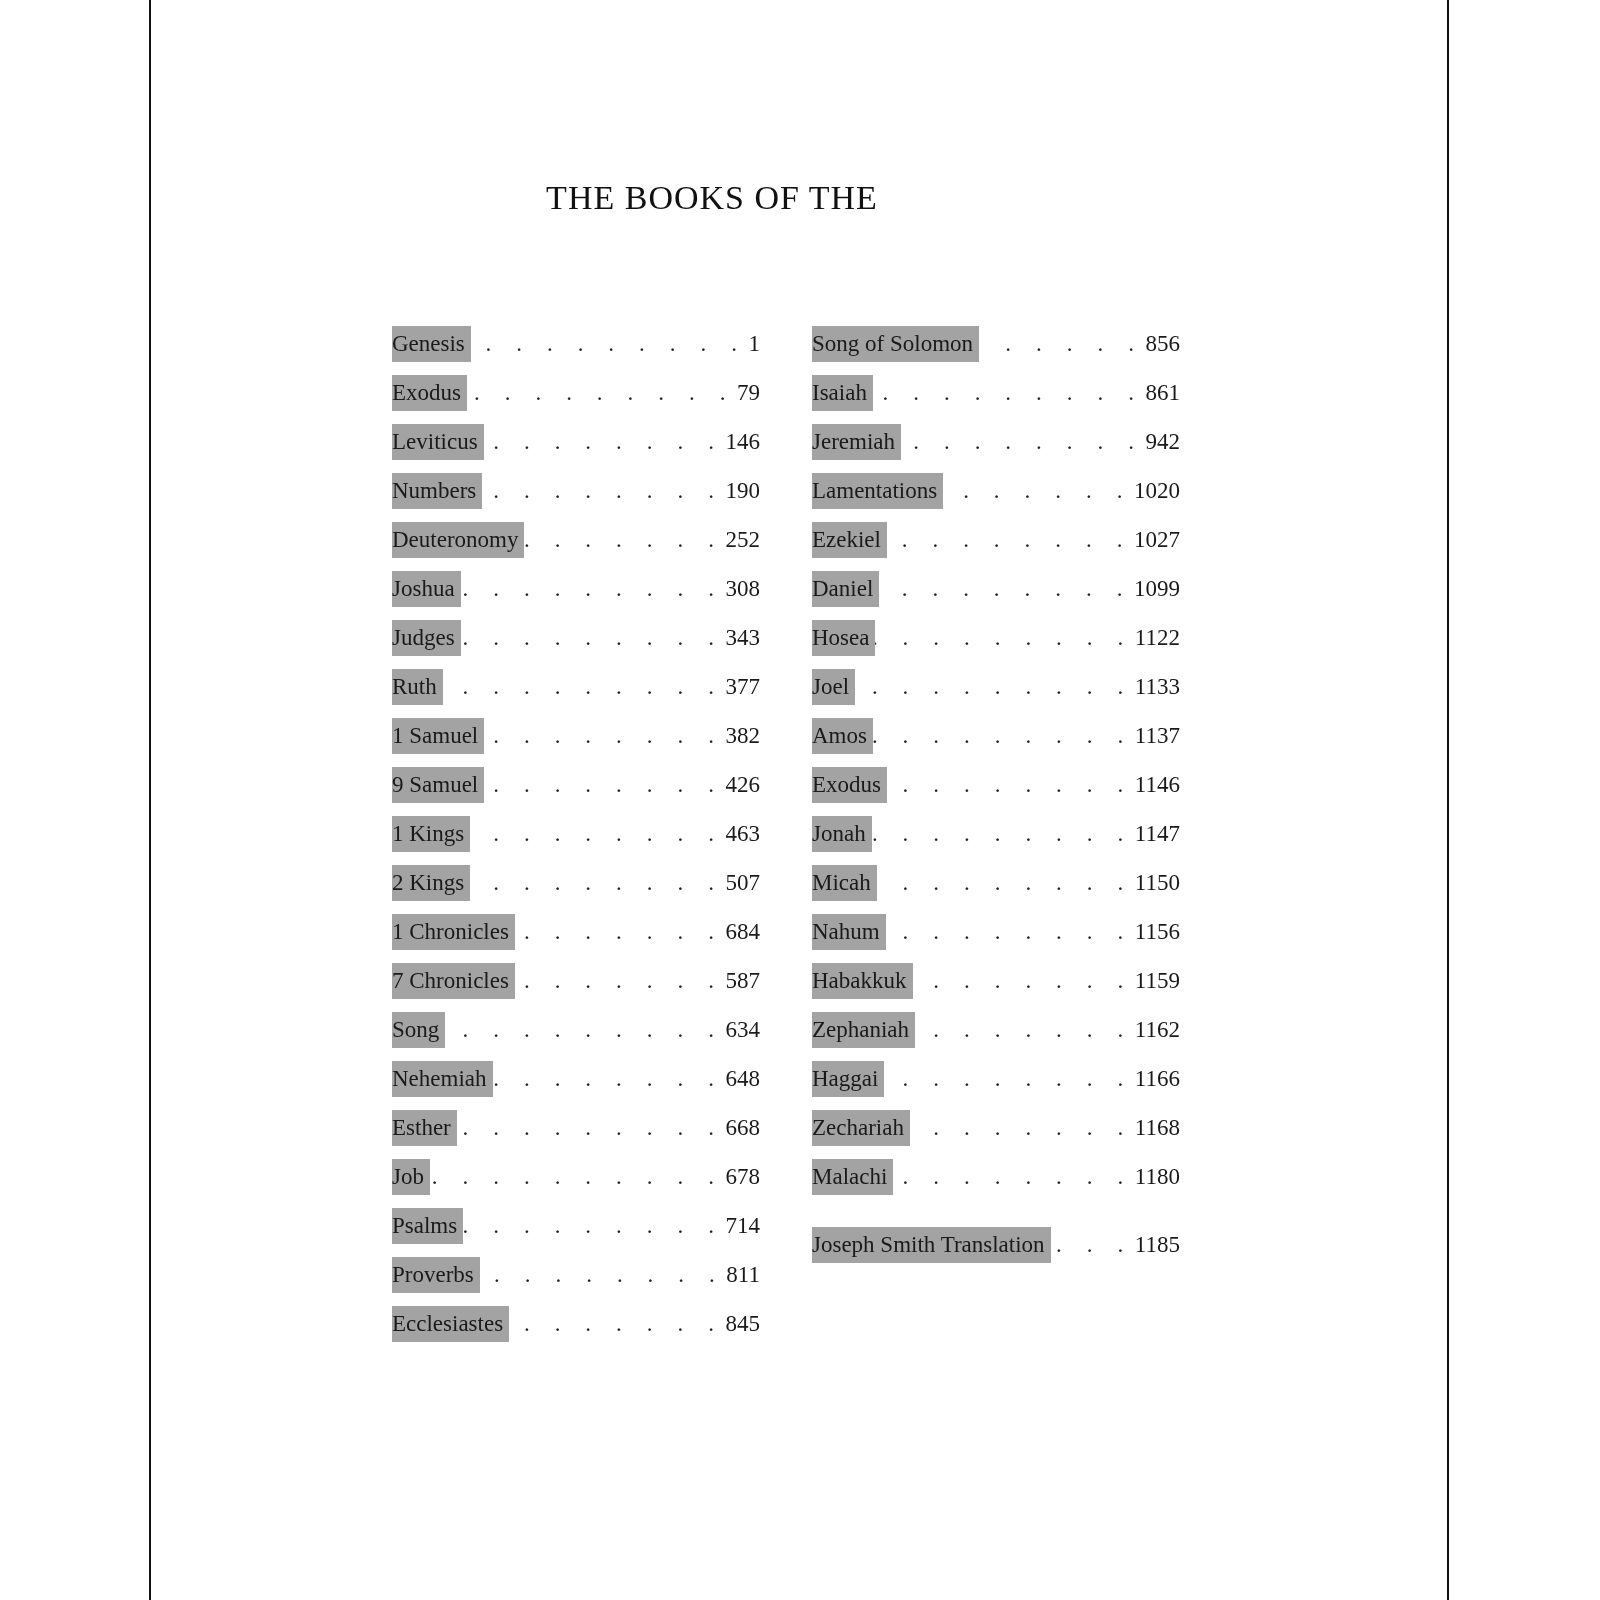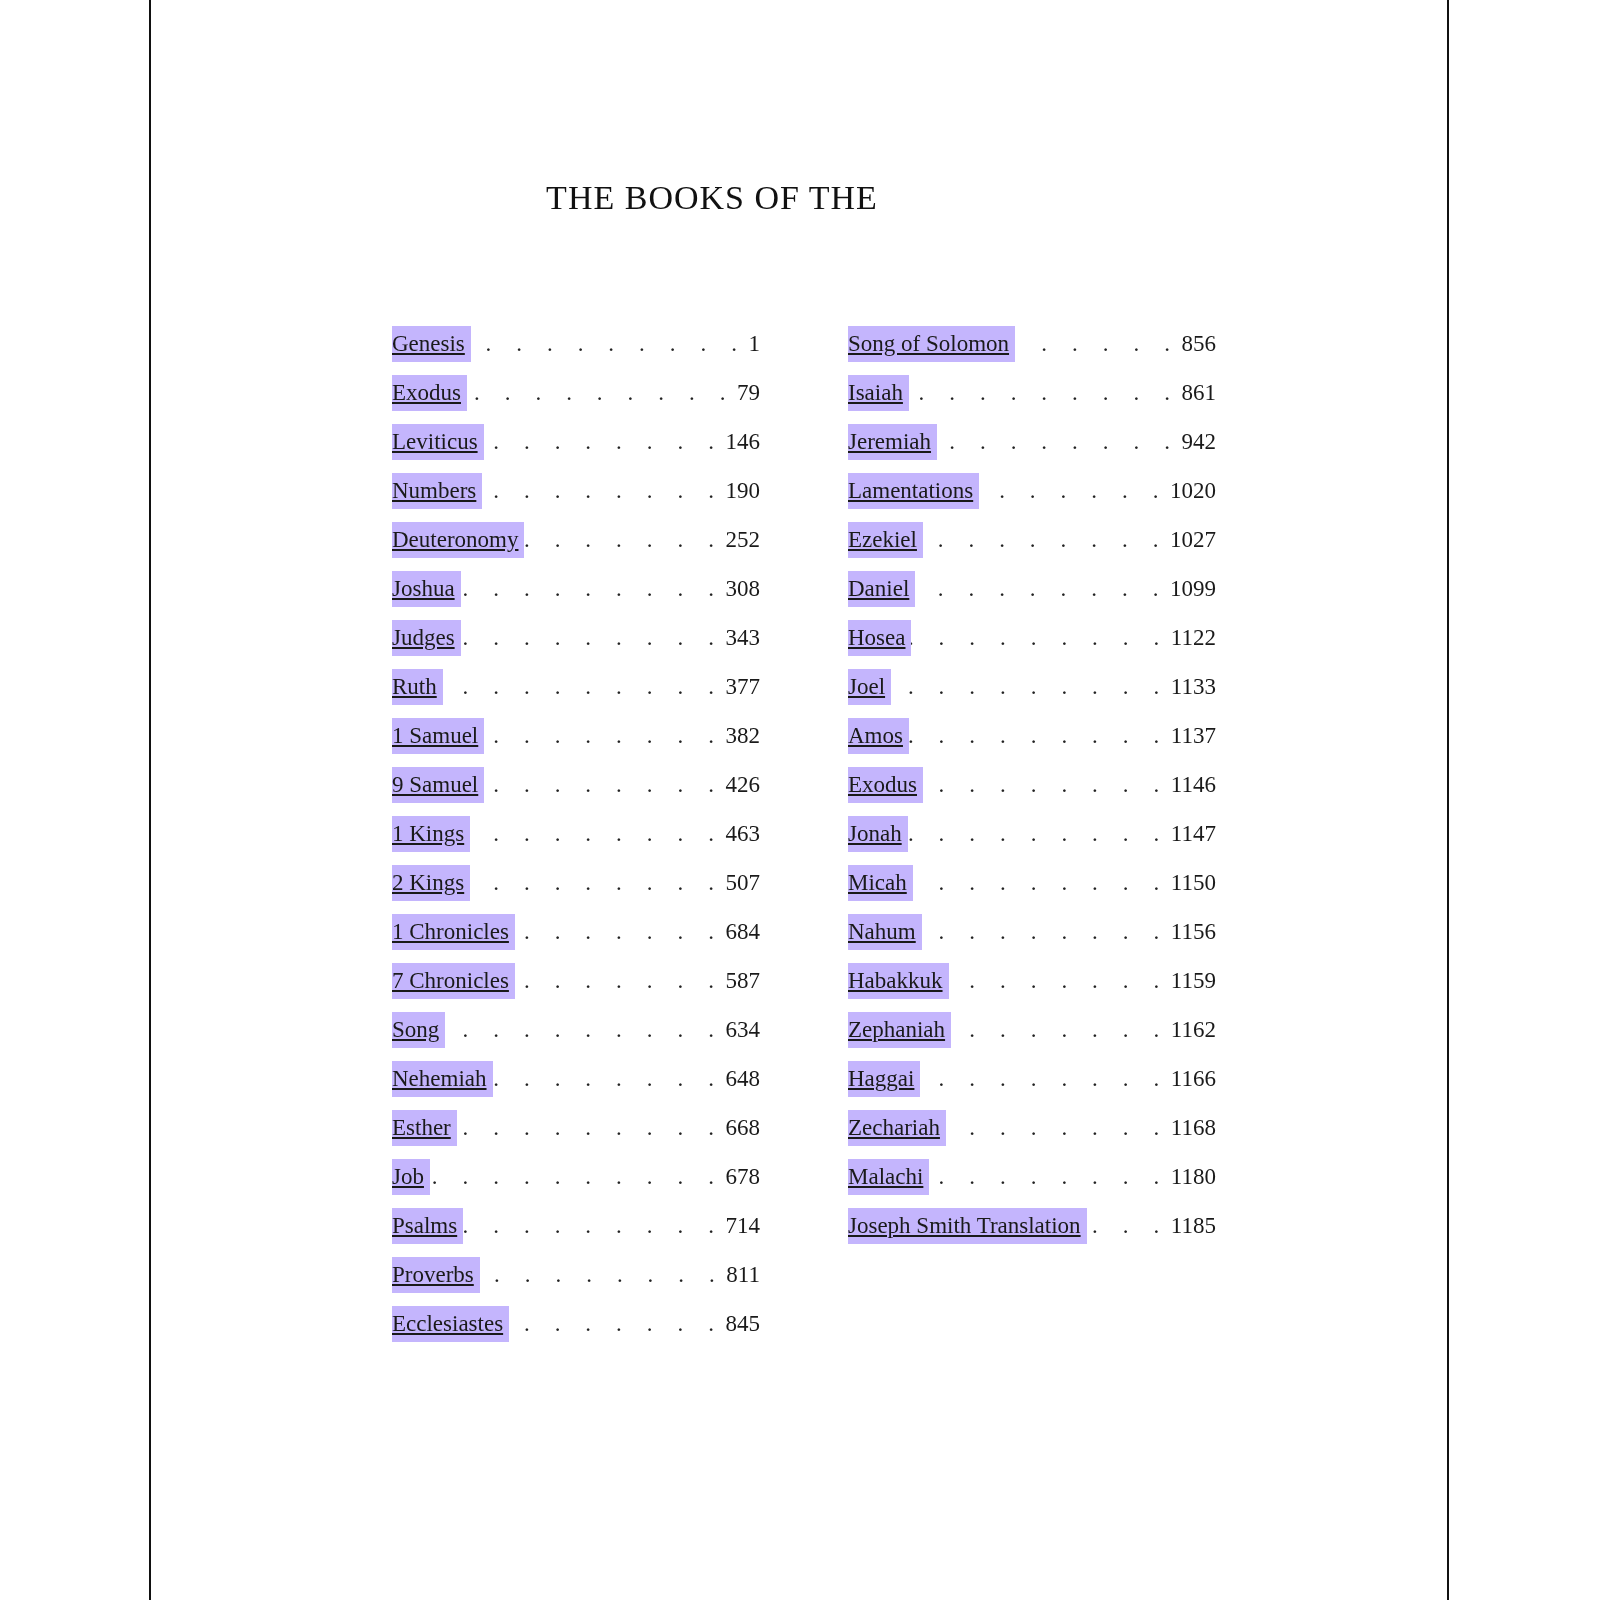--- a/index.html
+++ b/index.html
@@ -66,10 +66,9 @@
     .row .name {
       flex: 0 0 auto;
       padding-right: 6px;
-      background: #c4b5fd;
+      background: #a3a3a3;
       position: relative;
       z-index: 1;
-      text-decoration: underline;
     }
     .row .leader {
       flex: 1 1 auto;

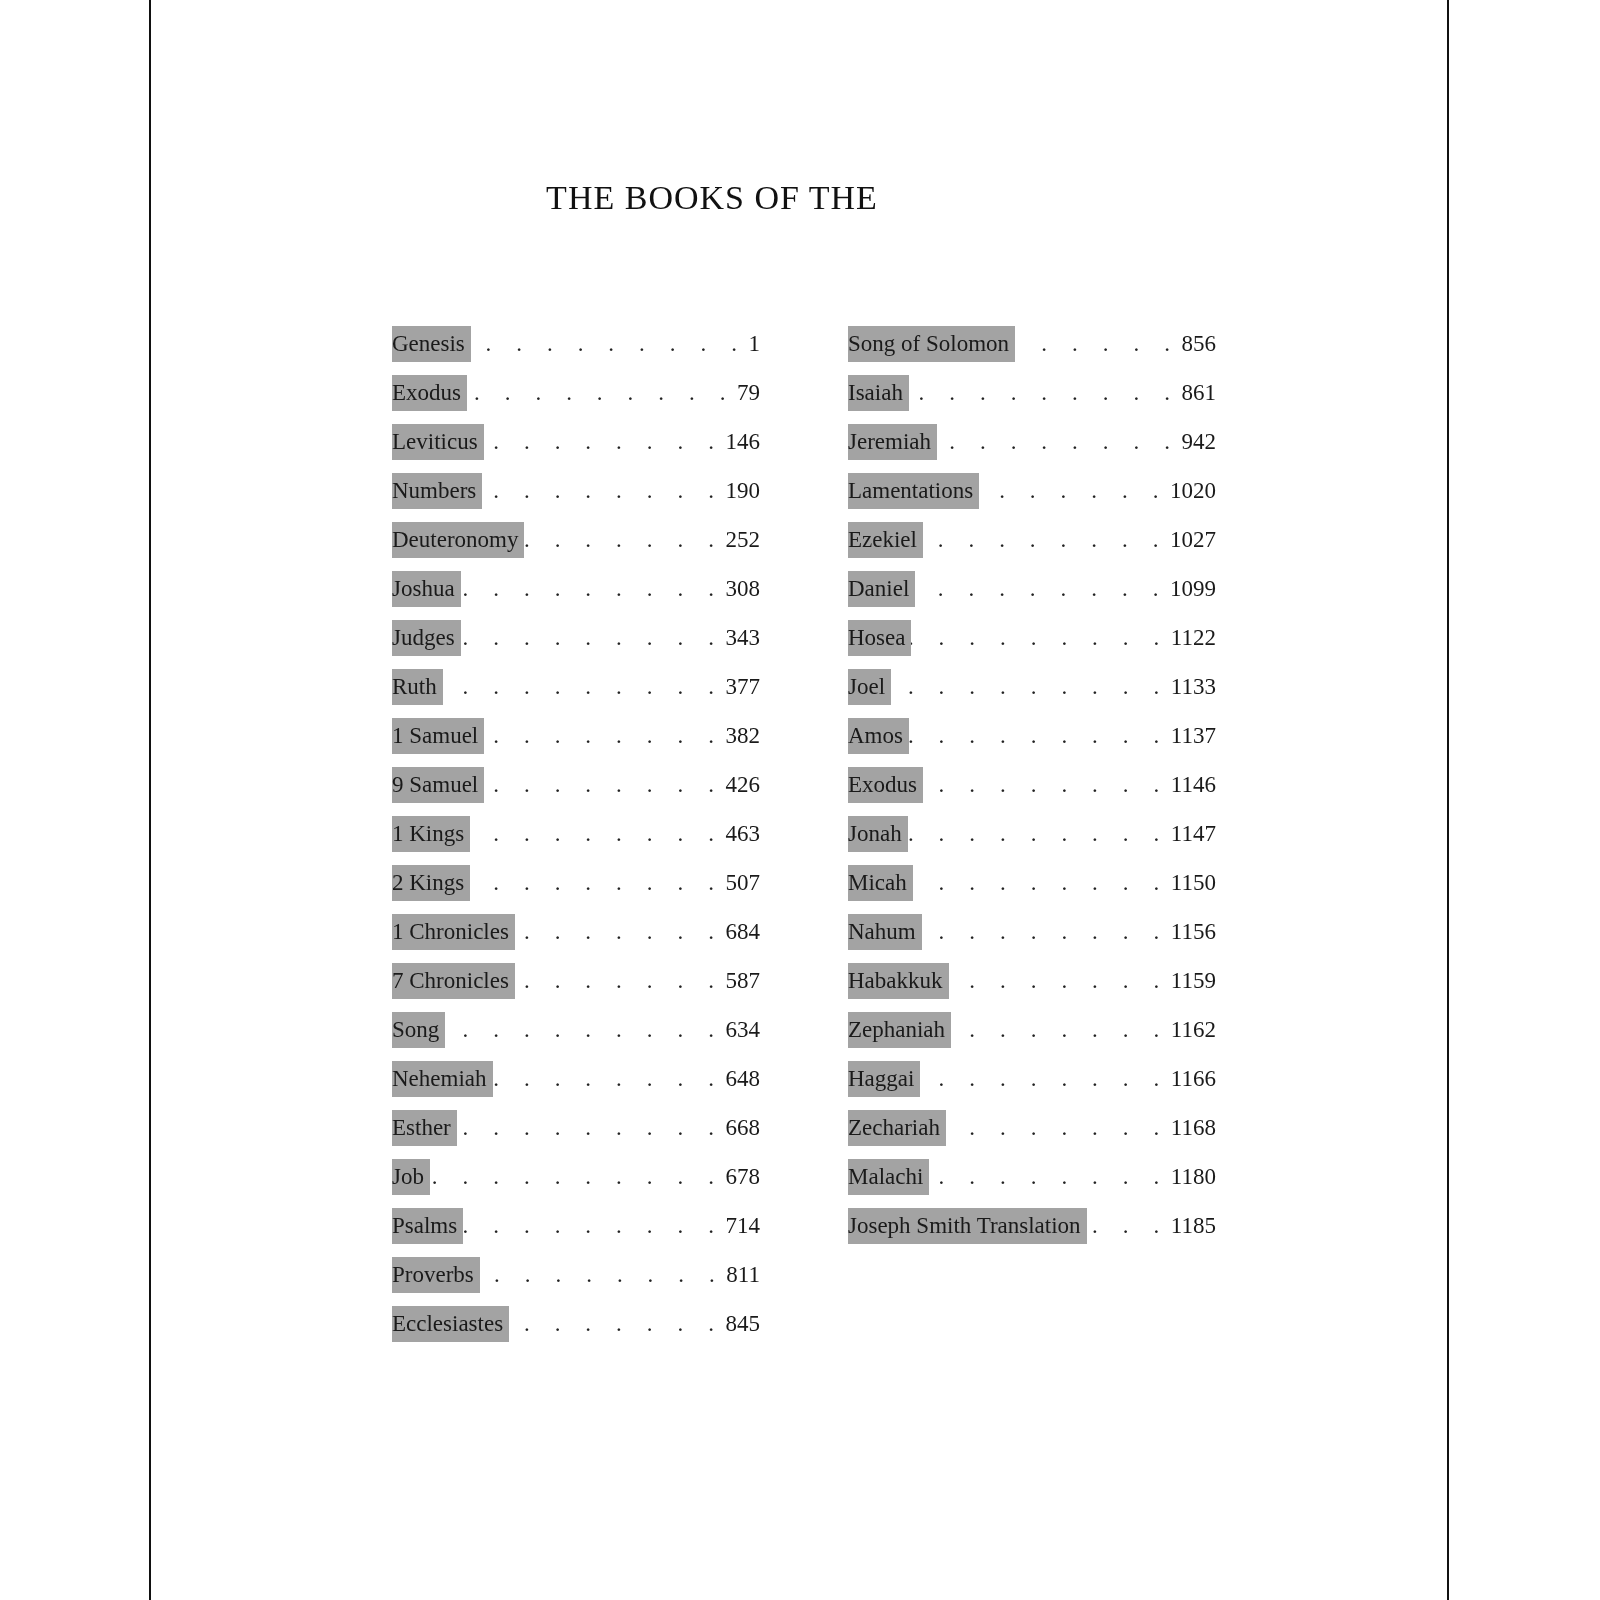--- a/index.html
+++ b/index.html
@@ -52,7 +52,7 @@
       width: 368px;
     }
     .col-left { left: 392px; }
-    .col-right { left: 848px; }
+    .col-right { left: 812px; }
     .row {
       position: relative;
       height: 49px;

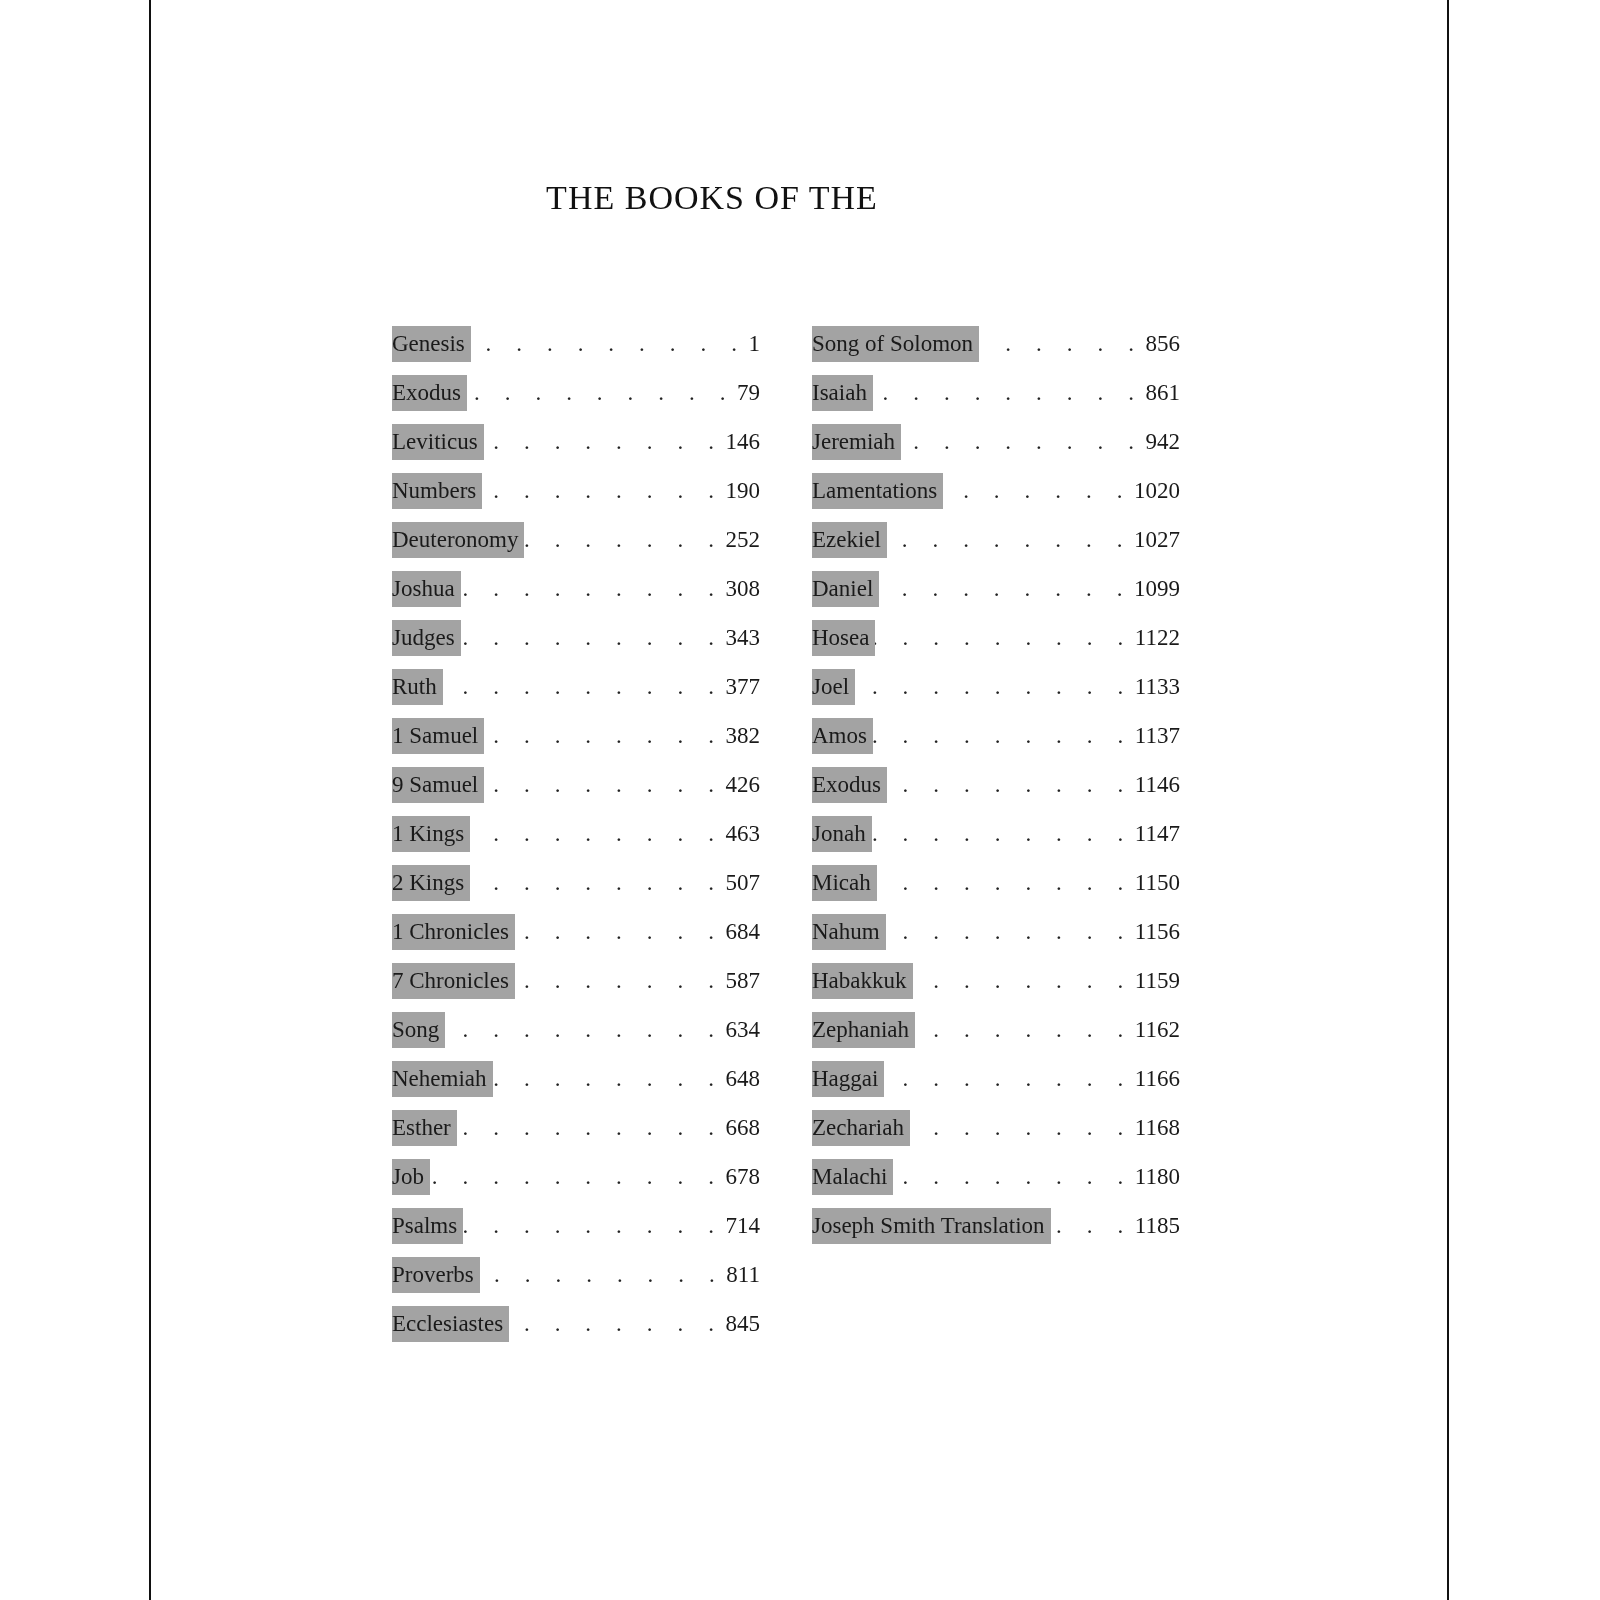--- a/index.html
+++ b/index.html
@@ -87,6 +87,7 @@
       z-index: 1;
     }
     .row.spaced {
+      margin-top: 19px;
     }
   </style>
 </head>

